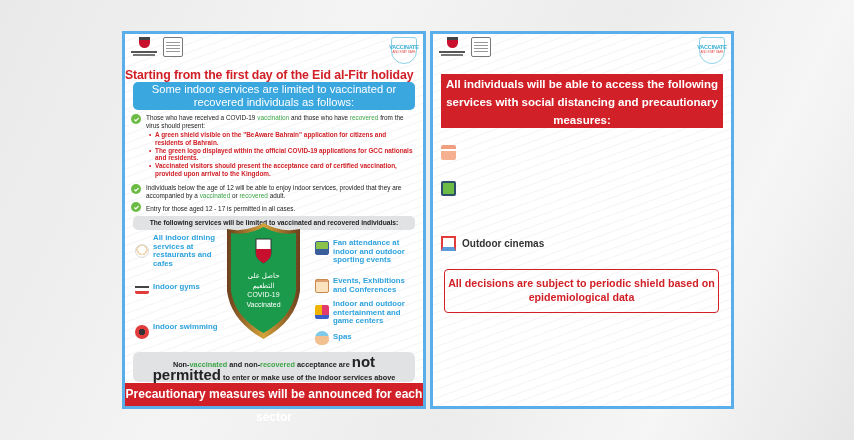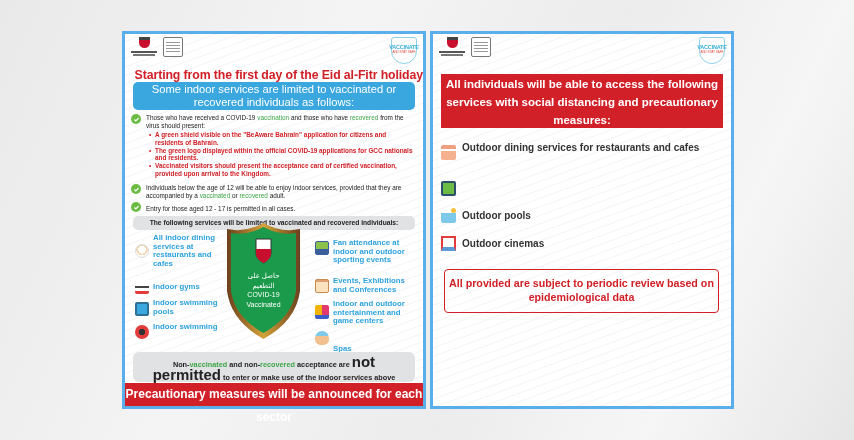--- a/index.html
+++ b/index.html
@@ -19,7 +19,7 @@
 .vaccinate b{font-size:5.5px;color:#3ab0d6;font-weight:bold;letter-spacing:-0.2px}
 .vaccinate i{font-size:3px;color:#e04a4a;font-style:normal}
 
-.title1{position:absolute;top:34px;left:0;width:100%;text-align:right;color:#d12027;font-weight:bold;font-size:12.3px;letter-spacing:-0.1px}
+.title1{position:absolute;top:34px;left:0;width:100%;text-align:left;color:#d12027;font-weight:bold;font-size:12.3px;letter-spacing:-0.1px}
 .bluebox{position:absolute;top:48px;left:8px;right:8px;height:28px;background:#3aa7df;border-radius:5px;color:#fff;font-size:11.2px;text-align:center;line-height:13px;padding-top:1px}
 .bullet{position:absolute;left:6px;width:10px;height:10px;border-radius:50%;background:#6cbb44;display:flex;align-items:center;justify-content:center}
 .bullet svg{width:7px;height:7px}

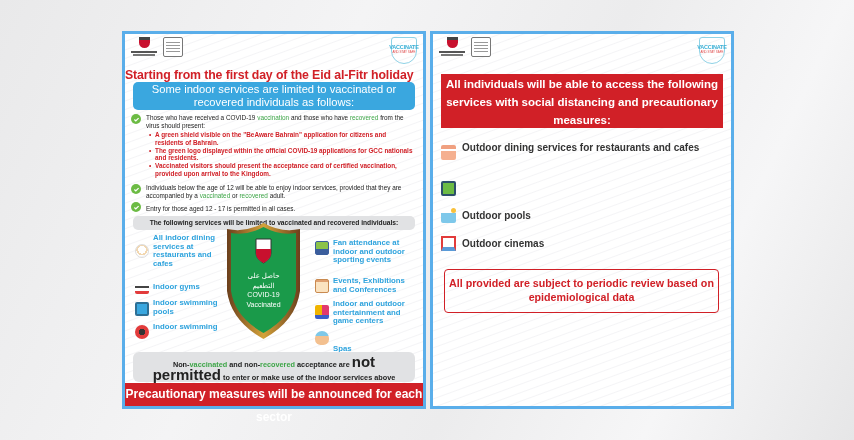--- a/index.html
+++ b/index.html
@@ -187,7 +187,6 @@
 
   <div class="out" style="top:107px;width:280px">
     <div class="ic" style="margin-top:4px;background:linear-gradient(#f0a080 30%,#fff 30%,#fff 40%,#f5b090 40%);border-radius:2px"></div>
-    <span>Outdoor dining services for restaurants and cafes</span>
   </div>
   <div class="out" style="top:148px;width:280px">
     <div class="ic" style="margin-top:-1px;background:#6cbb44;border:2px solid #2d4f6b;border-radius:2px"></div>

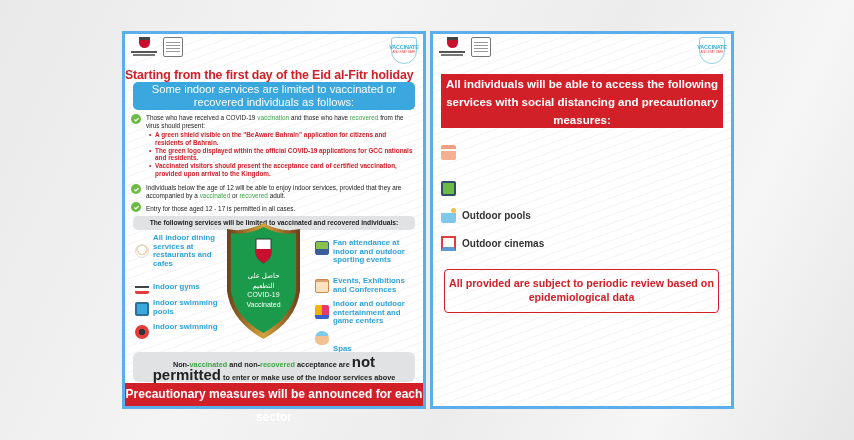--- a/index.html
+++ b/index.html
@@ -191,12 +191,6 @@
   <div class="out" style="top:148px;width:280px">
     <div class="ic" style="margin-top:-1px;background:#6cbb44;border:2px solid #2d4f6b;border-radius:2px"></div>
   </div>
-  <div class="out" style="top:175px;width:280px">
-    <div class="ic" style="margin-top:-1px;background:linear-gradient(transparent 35%,#7ec8ea 35%);border-radius:2px;position:relative">
-        <div style="position:absolute;right:0;top:0;width:5px;height:5px;border-radius:50%;background:#f8c03a"></div>
-      </div>
-    <span>Outdoor pools</span>
-  </div>
   <div class="out" style="top:203px;width:280px">
     <div class="ic" style="margin-top:-1px;background:#fff;border:2px solid #e23b3b;border-bottom:4px solid #5a9bd8"></div>
     <span>Outdoor cinemas</span>

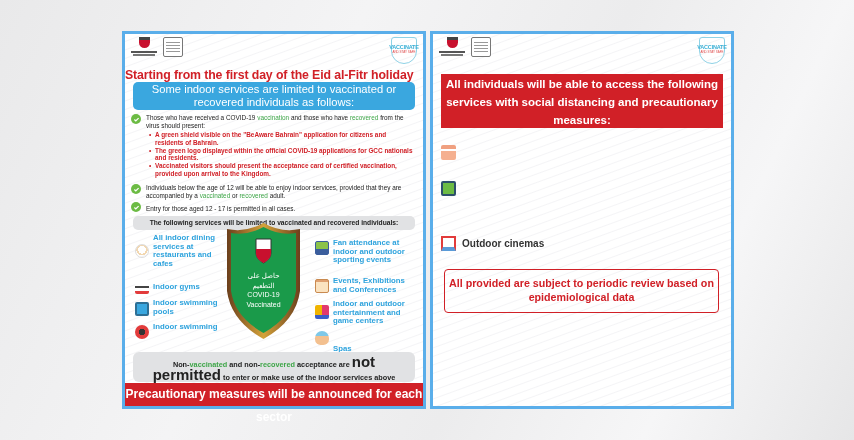--- a/index.html
+++ b/index.html
@@ -196,7 +196,7 @@
     <span>Outdoor cinemas</span>
   </div>
 
-  <div class="decbox">All provided are subject to periodic review based on epidemiological data</div>
+  <div class="decbox">All decisions are subject to periodic shield based on epidemiological data</div>
 </div>
 
 </body></html>

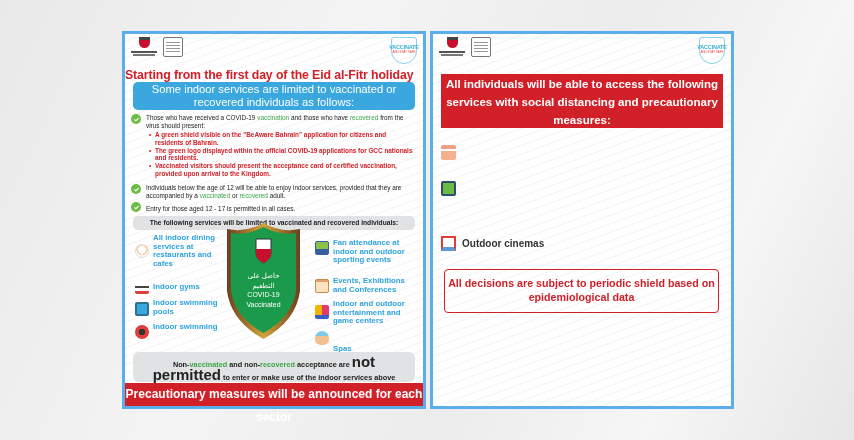--- a/index.html
+++ b/index.html
@@ -109,10 +109,6 @@
     <div class="ic" style="background:linear-gradient(#fff 40%,#444 40%,#444 60%,#fff 60%,#fff 80%,#e23b3b 80%)"></div>
     <span style="margin-top:3px">Indoor gyms</span>
   </div>
-  <div class="svc" style="top:265px;left:10px;width:90px">
-    <div class="ic" style="margin-top:3px;background:#3aa7df;border:2px solid #2d6f95"></div>
-    <span>Indoor swimming pools</span>
-  </div>
   <div class="svc" style="top:289px;left:10px;width:90px">
     <div class="ic" style="margin-top:2px;border-radius:50%;background:radial-gradient(circle,#333 30%,#e23b3b 32%)"></div>
     <span>Indoor swimming</span>

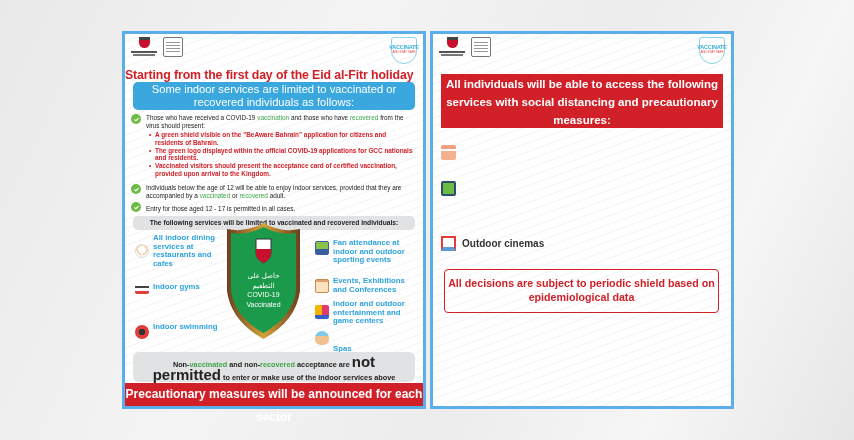--- a/index.html
+++ b/index.html
@@ -150,7 +150,7 @@
   </div>
   <div class="svc" style="top:297px;left:190px;width:104px">
     <div class="ic" style="border-radius:50% 50% 40% 40%;background:linear-gradient(#7ec8e8 35%,#f3c08f 35%)"></div>
-    <span style="margin-top:14px">Spas</span>
+    <span style="margin-top:2px">Spas</span>
   </div>
 
   <div class="notbox">

